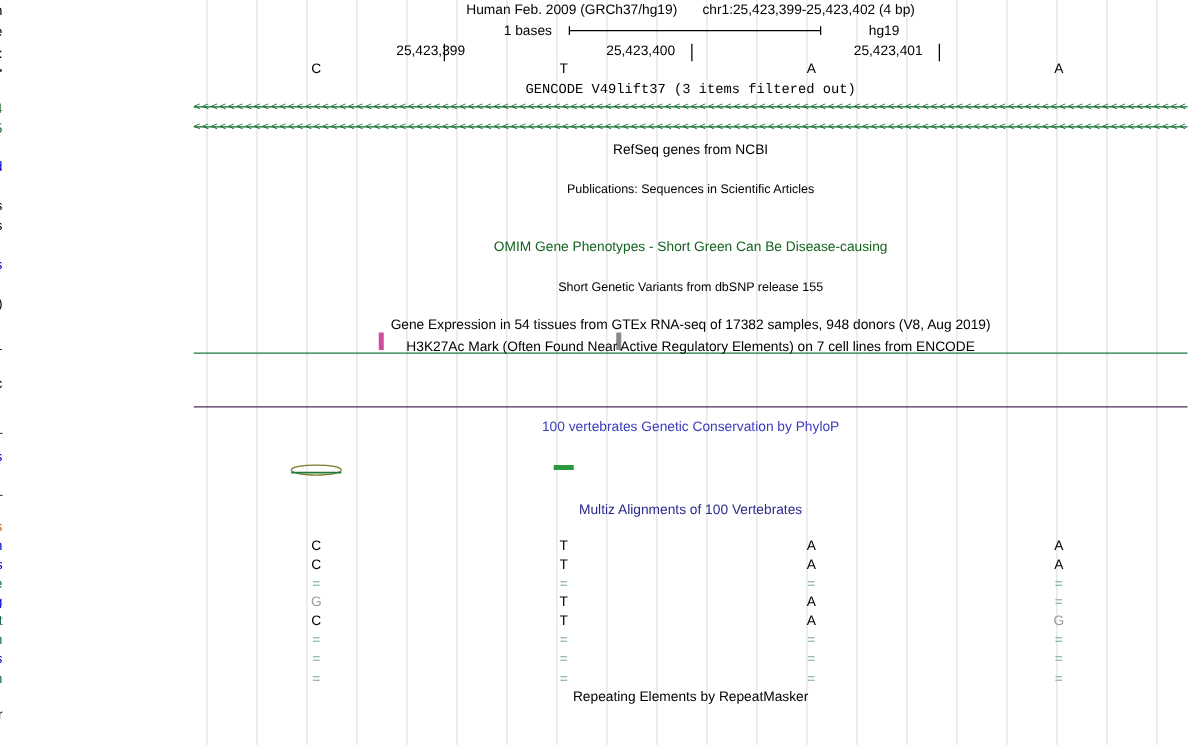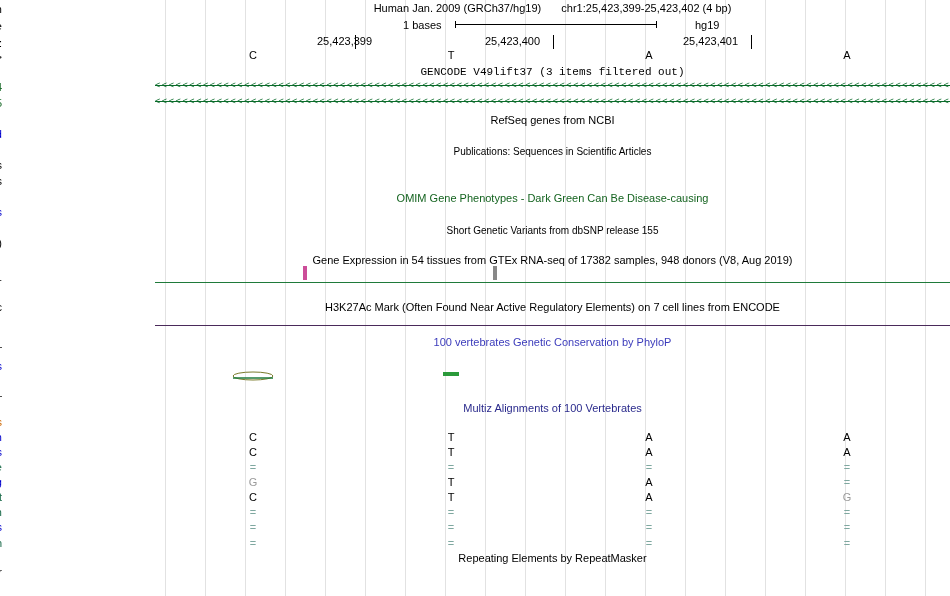--- a/index.html
+++ b/index.html
@@ -202,7 +202,7 @@
     <div class="vgrid" style="left:770px;"></div>
 
     <div class="track-title t-black" style="top:2px;">
-      <span>Human Jan. 2009 (GRCh37/hg19)</span>
+      <span>Human Feb. 2009 (GRCh37/hg19)</span>
       <span style="display:inline-block;width:14px;"></span>
       <span>chr1:25,423,399-25,423,402 (4 bp)</span>
     </div>

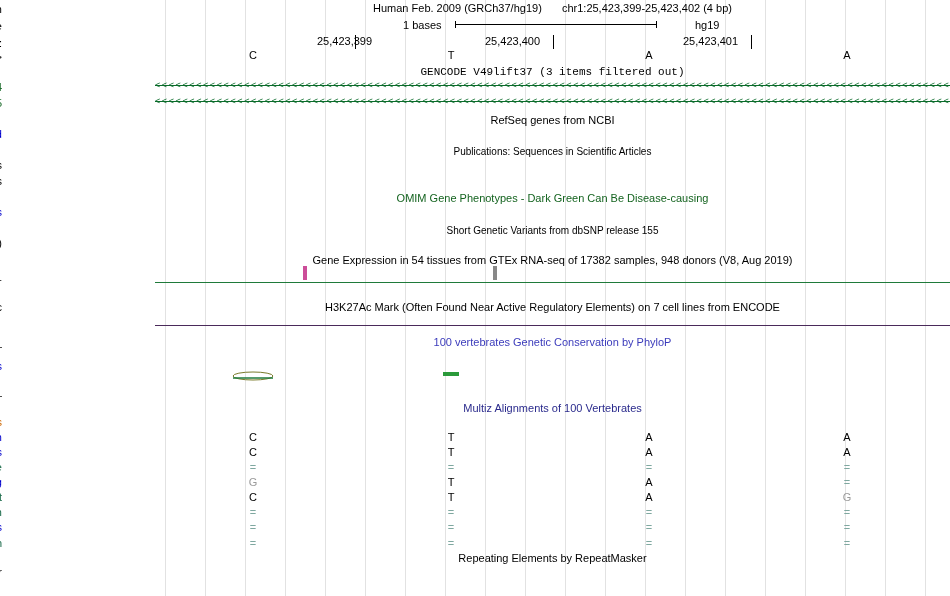--- a/index.html
+++ b/index.html
@@ -244,7 +244,7 @@
 
     <div class="track-title t-black" style="top:114px;">RefSeq genes from NCBI</div>
 
-    <div class="track-title t-darkgreen" style="top:192px;">OMIM Gene Phenotypes - Dark Green Can Be Disease-causing</div>
+    <div class="track-title t-darkgreen" style="top:192px;">OMIM Gene Phenotypes - Short Green Can Be Disease-causing</div>
 
     <div class="track-title t-black" style="top:225px; font-size:10px;">Short Genetic Variants from dbSNP release 155</div>
 

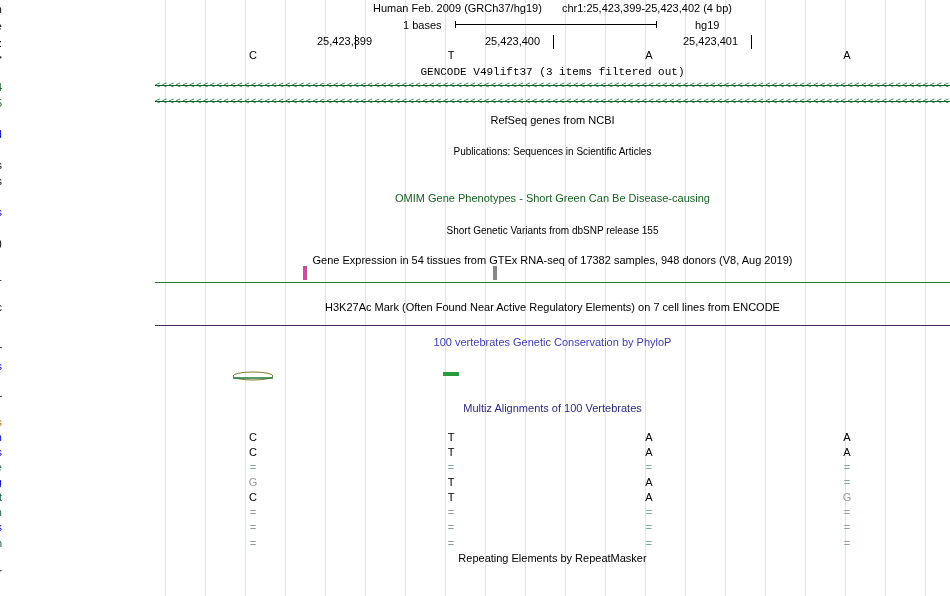--- a/index.html
+++ b/index.html
@@ -255,7 +255,7 @@
     </div>
     <div class="hr-line" style="top:282px; background:#1f7a3a;"></div>
 
-    <div class="track-title t-black" style="top:301px;">H3K27Ac Mark (Often Found Near Active Regulatory Elements) on 7 cell lines from ENCODE</div>
+    <div class="track-title t-black" style="top:272px;">H3K27Ac Mark (Often Found Near Active Regulatory Elements) on 7 cell lines from ENCODE</div>
     <div class="hr-line" style="top:325px; background:#4a2a5a;"></div>
 
     <div class="track-title t-blue" style="top:336px;">100 vertebrates Genetic Conservation by PhyloP</div>

